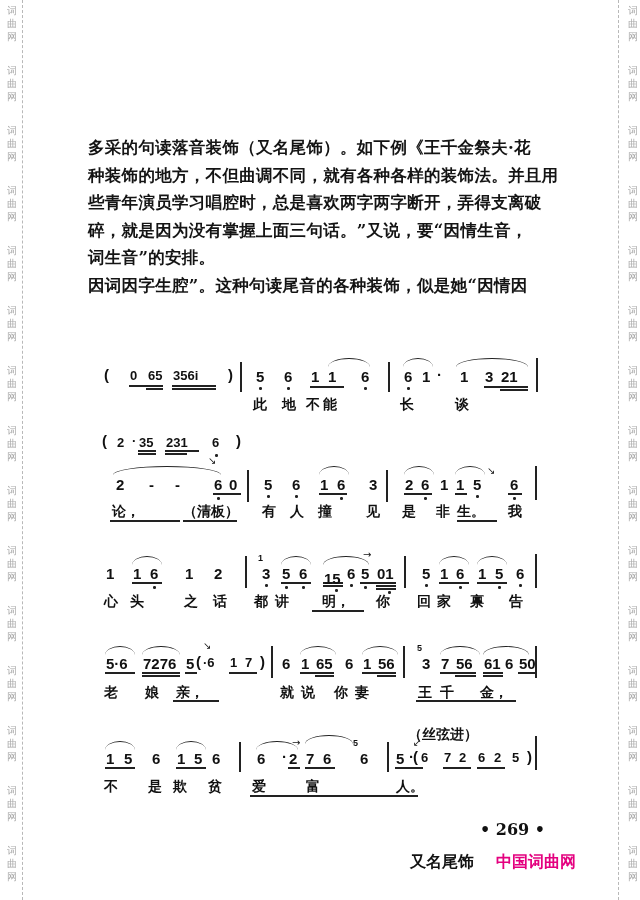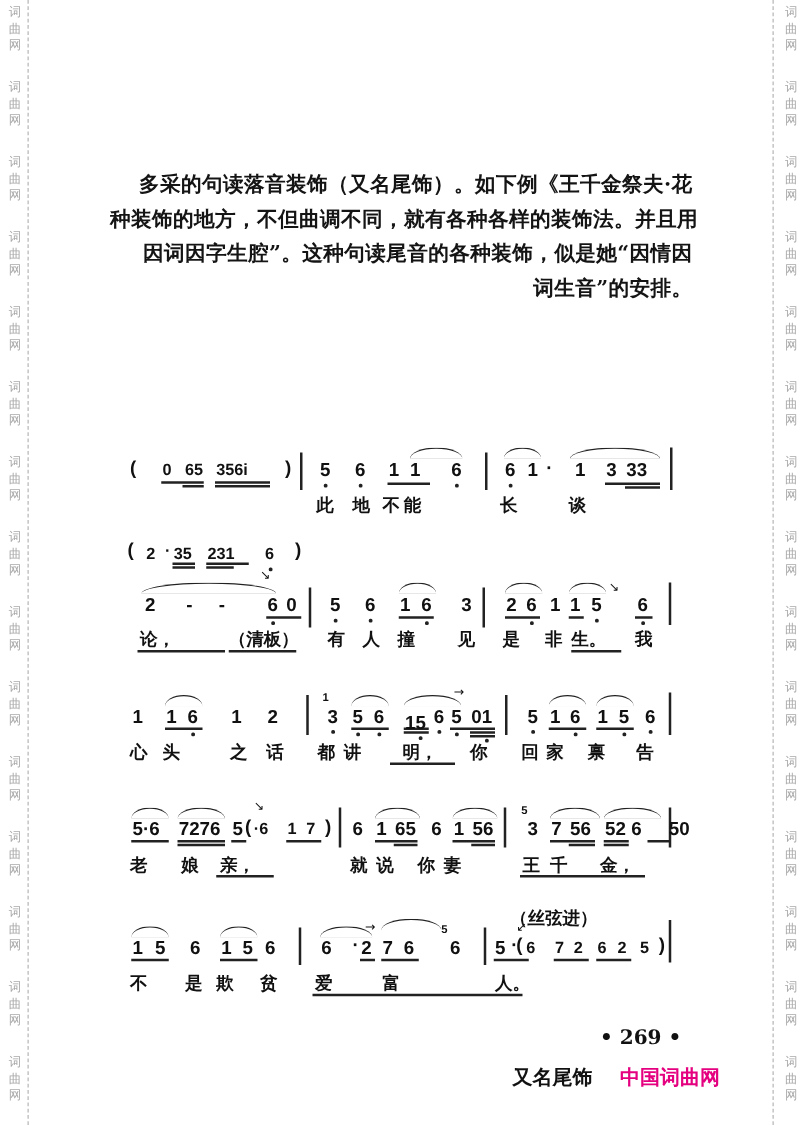--- a/index.html
+++ b/index.html
@@ -22,7 +22,7 @@
       font-size: 16.5px; line-height: 27.5px; font-weight: bold; color: #141414;
       letter-spacing: 0.3px;
     }
-    .prose .line { display: block; white-space: nowrap; text-align: right; }
+    .prose .line { display: block; white-space: nowrap; }
 
     .score { position: absolute; left: 0; top: 0; width: 640px; height: 900px; }
     .note, .lyric, .sym {

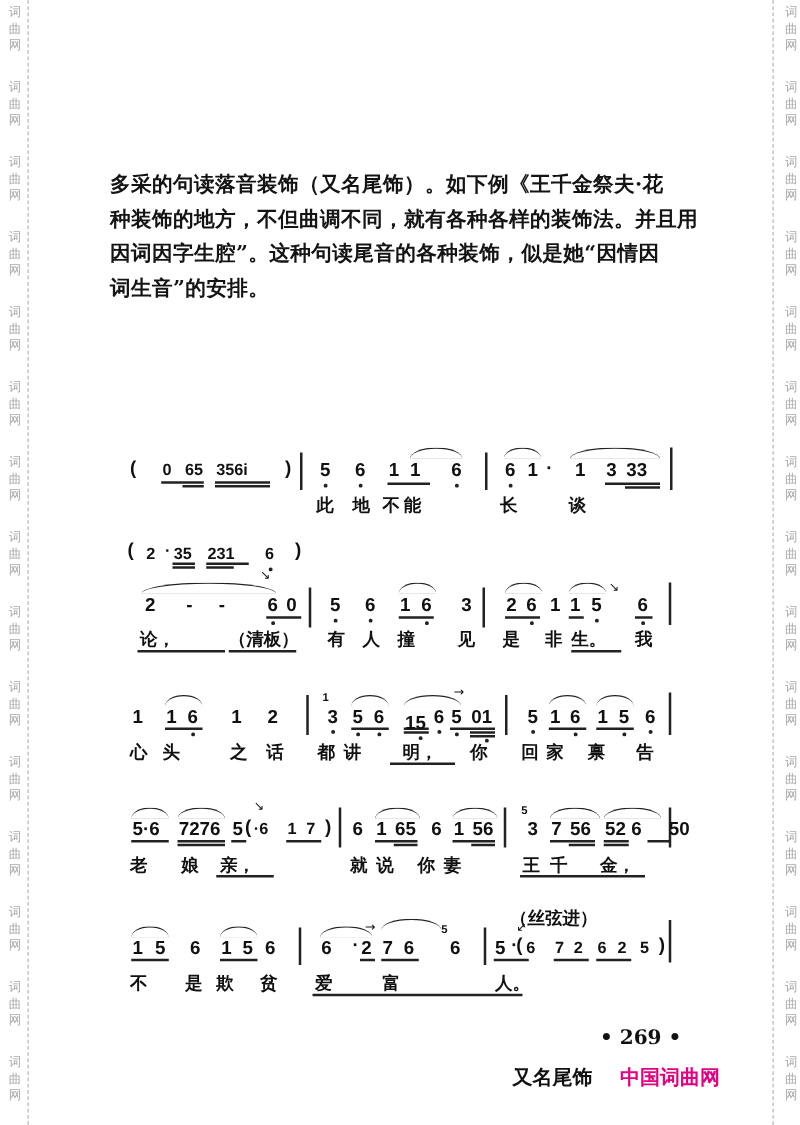--- a/index.html
+++ b/index.html
@@ -207,6 +207,7 @@
 <div class="prose">
   <span class="line">多采的句读落音装饰（又名尾饰）。如下例《王千金祭夫·花</span>
   <span class="line">种装饰的地方，不但曲调不同，就有各种各样的装饰法。并且用</span>
+  <span class="line">些青年演员学习唱腔时，总是喜欢两字两字断开，弄得支离破</span>
   <span class="line">因词因字生腔”。这种句读尾音的各种装饰，似是她“因情因</span>
   <span class="line">词生音”的安排。</span>
 </div>

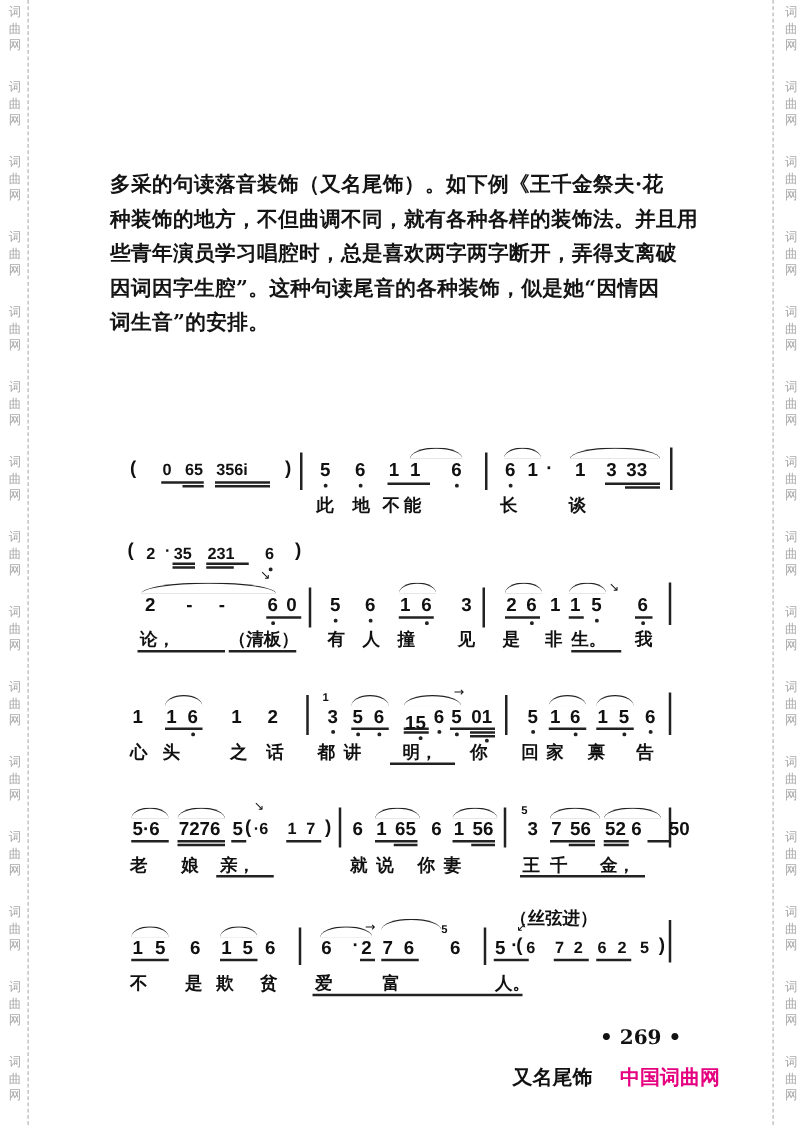--- a/index.html
+++ b/index.html
@@ -208,6 +208,7 @@
   <span class="line">多采的句读落音装饰（又名尾饰）。如下例《王千金祭夫·花</span>
   <span class="line">种装饰的地方，不但曲调不同，就有各种各样的装饰法。并且用</span>
   <span class="line">些青年演员学习唱腔时，总是喜欢两字两字断开，弄得支离破</span>
+  <span class="line">碎，就是因为没有掌握上面三句话。”又说，要“因情生音，</span>
   <span class="line">因词因字生腔”。这种句读尾音的各种装饰，似是她“因情因</span>
   <span class="line">词生音”的安排。</span>
 </div>

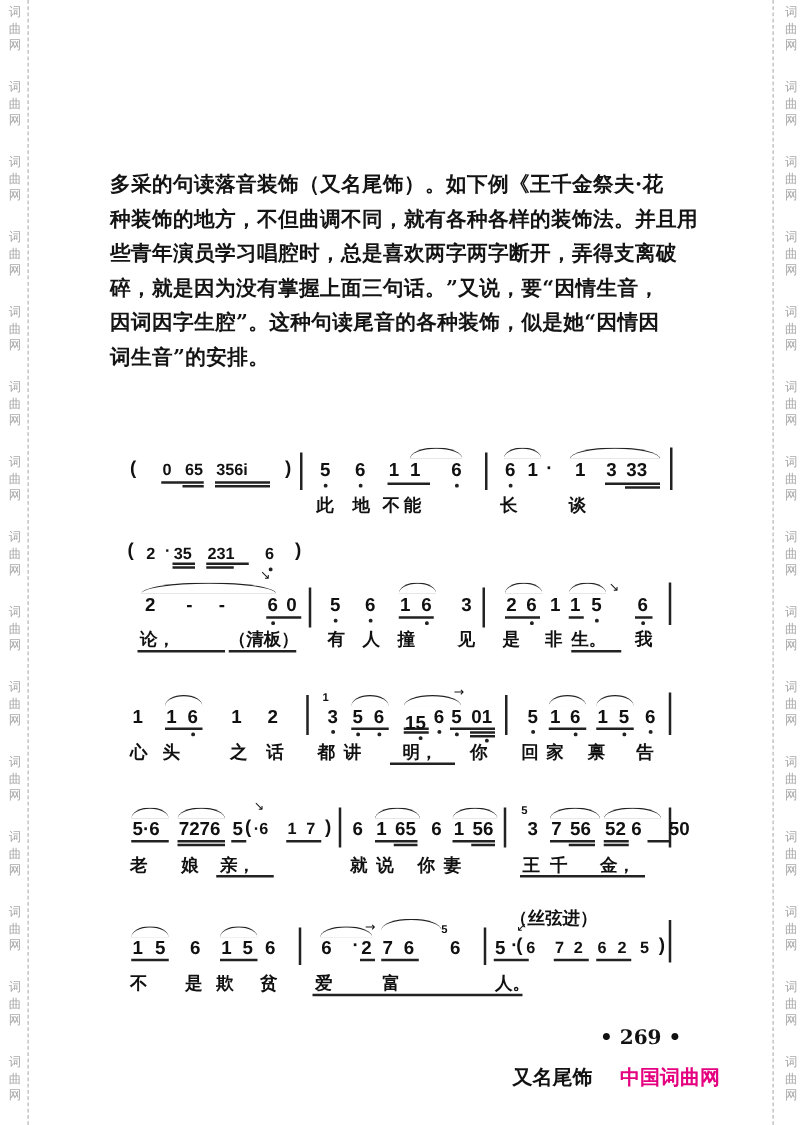--- a/index.html
+++ b/index.html
@@ -209,8 +209,8 @@
   <span class="line">种装饰的地方，不但曲调不同，就有各种各样的装饰法。并且用</span>
   <span class="line">些青年演员学习唱腔时，总是喜欢两字两字断开，弄得支离破</span>
   <span class="line">碎，就是因为没有掌握上面三句话。”又说，要“因情生音，</span>
+  <span class="line">词生音”的安排。</span>
   <span class="line">因词因字生腔”。这种句读尾音的各种装饰，似是她“因情因</span>
-  <span class="line">词生音”的安排。</span>
 </div>
 
 <div class="score" id="score">

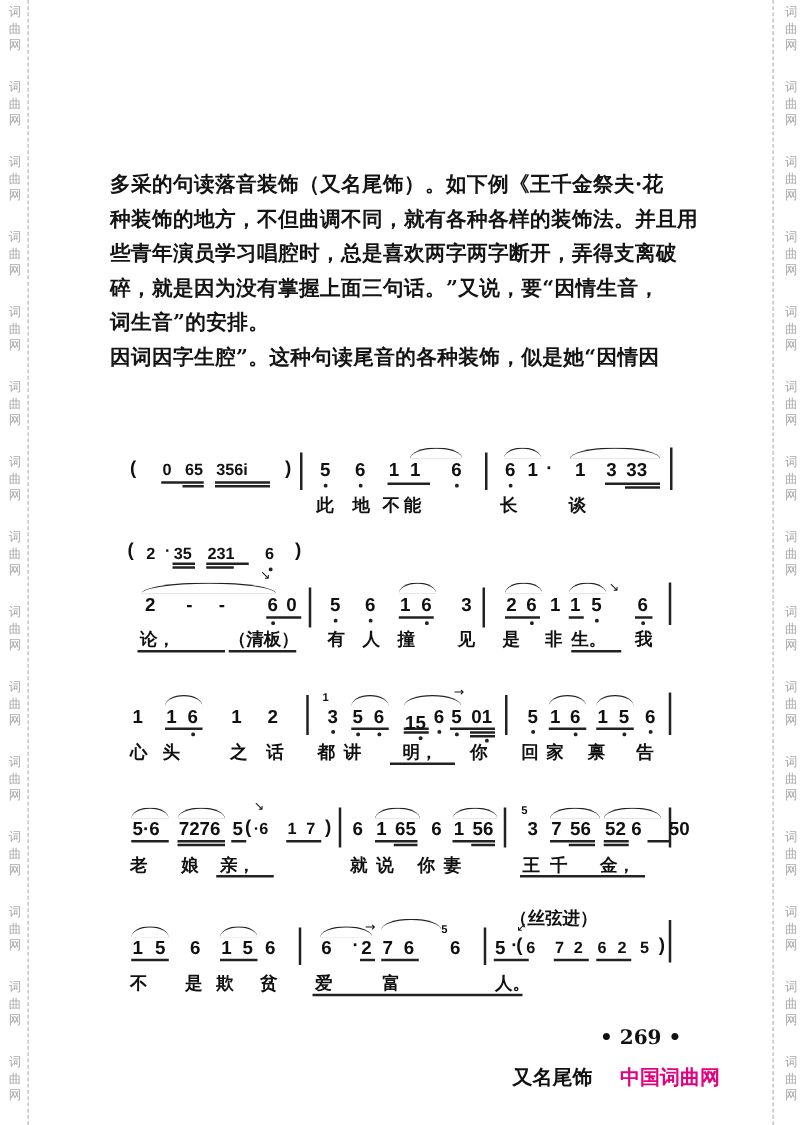--- a/index.html
+++ b/index.html
@@ -363,7 +363,7 @@
     <span class="note" style="left: 437px; top: 366px;">·</span>
     <span class="note" style="left: 460px; top: 368px;">1</span>
     <span class="note" style="left: 485px; top: 368px;">3</span>
-    <span class="note" style="left: 501px; top: 368px;">33</span>
+    <span class="note" style="left: 501px; top: 368px;">21</span>
     <span class="lyric" style="left: 253px; top: 396px;">此</span>
     <span class="lyric" style="left: 282px; top: 396px;">地</span>
     <span class="lyric" style="left: 306px; top: 396px;">不</span>

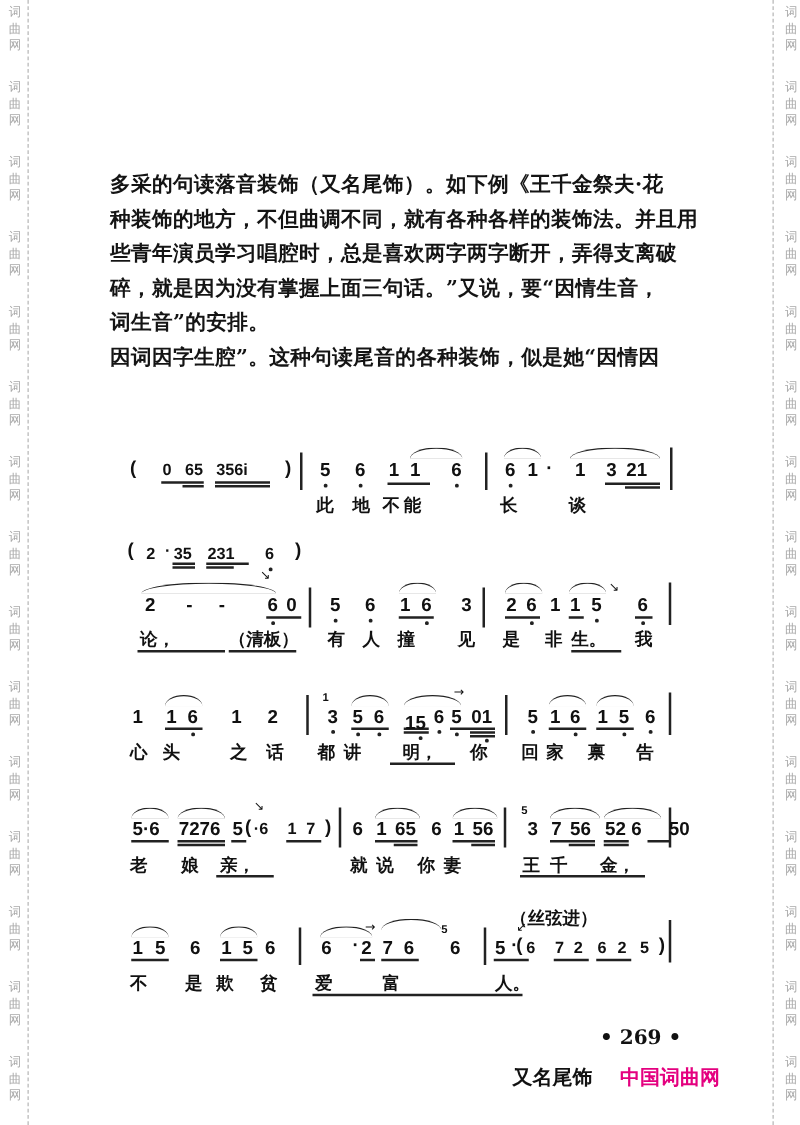--- a/index.html
+++ b/index.html
@@ -452,7 +452,7 @@
     <span class="note" style="left: 422px; top: 655px;">3</span>
     <span class="note" style="left: 441px; top: 655px;">7</span>
     <span class="note" style="left: 456px; top: 655px;">56</span>
-    <span class="note" style="left: 484px; top: 655px;">52</span>
+    <span class="note" style="left: 484px; top: 655px;">61</span>
     <span class="note" style="left: 505px; top: 655px;">6</span>
     <span class="note" style="left: 519px; top: 655px; margin-left: 16px;">50</span>
     <span class="lyric" style="left: 104px; top: 684px;">老</span>

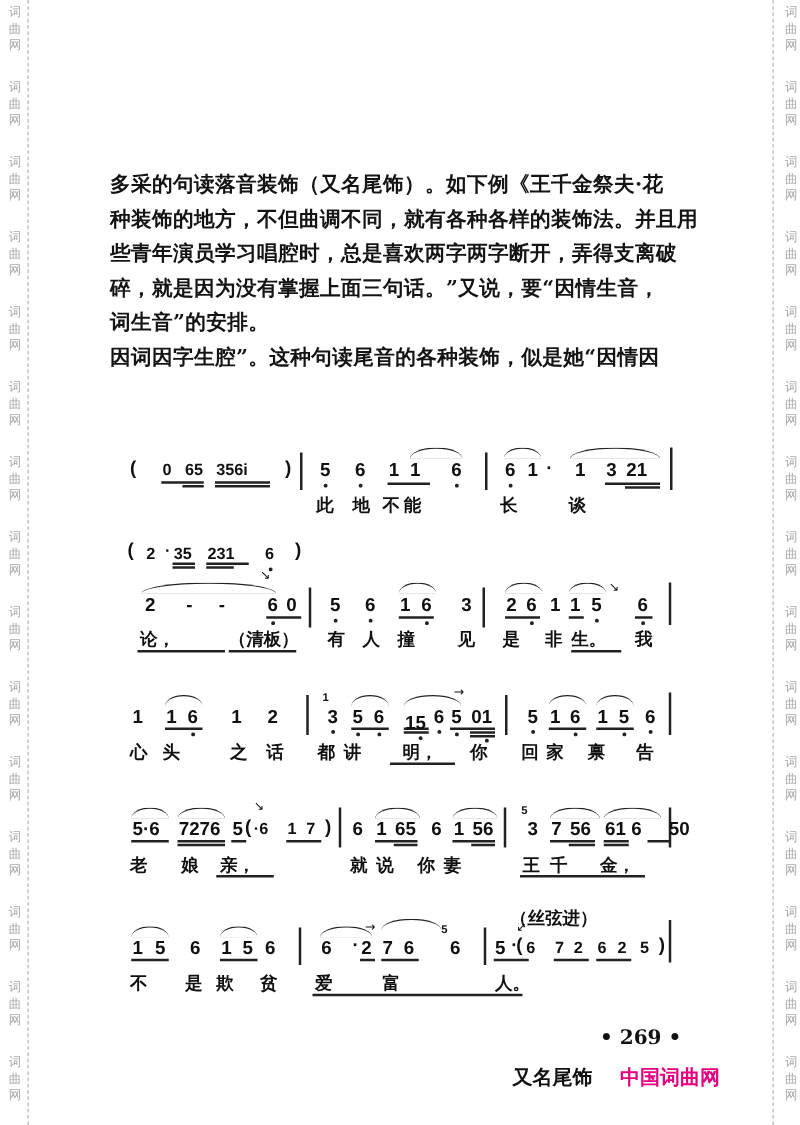--- a/index.html
+++ b/index.html
@@ -454,7 +454,7 @@
     <span class="note" style="left: 456px; top: 655px;">56</span>
     <span class="note" style="left: 484px; top: 655px;">61</span>
     <span class="note" style="left: 505px; top: 655px;">6</span>
-    <span class="note" style="left: 519px; top: 655px; margin-left: 16px;">50</span>
+    <span class="note" style="left: 519px; top: 655px;">50</span>
     <span class="lyric" style="left: 104px; top: 684px;">老</span>
     <span class="lyric" style="left: 145px; top: 684px;">娘</span>
     <span class="lyric" style="left: 176px; top: 684px;">亲，</span>

